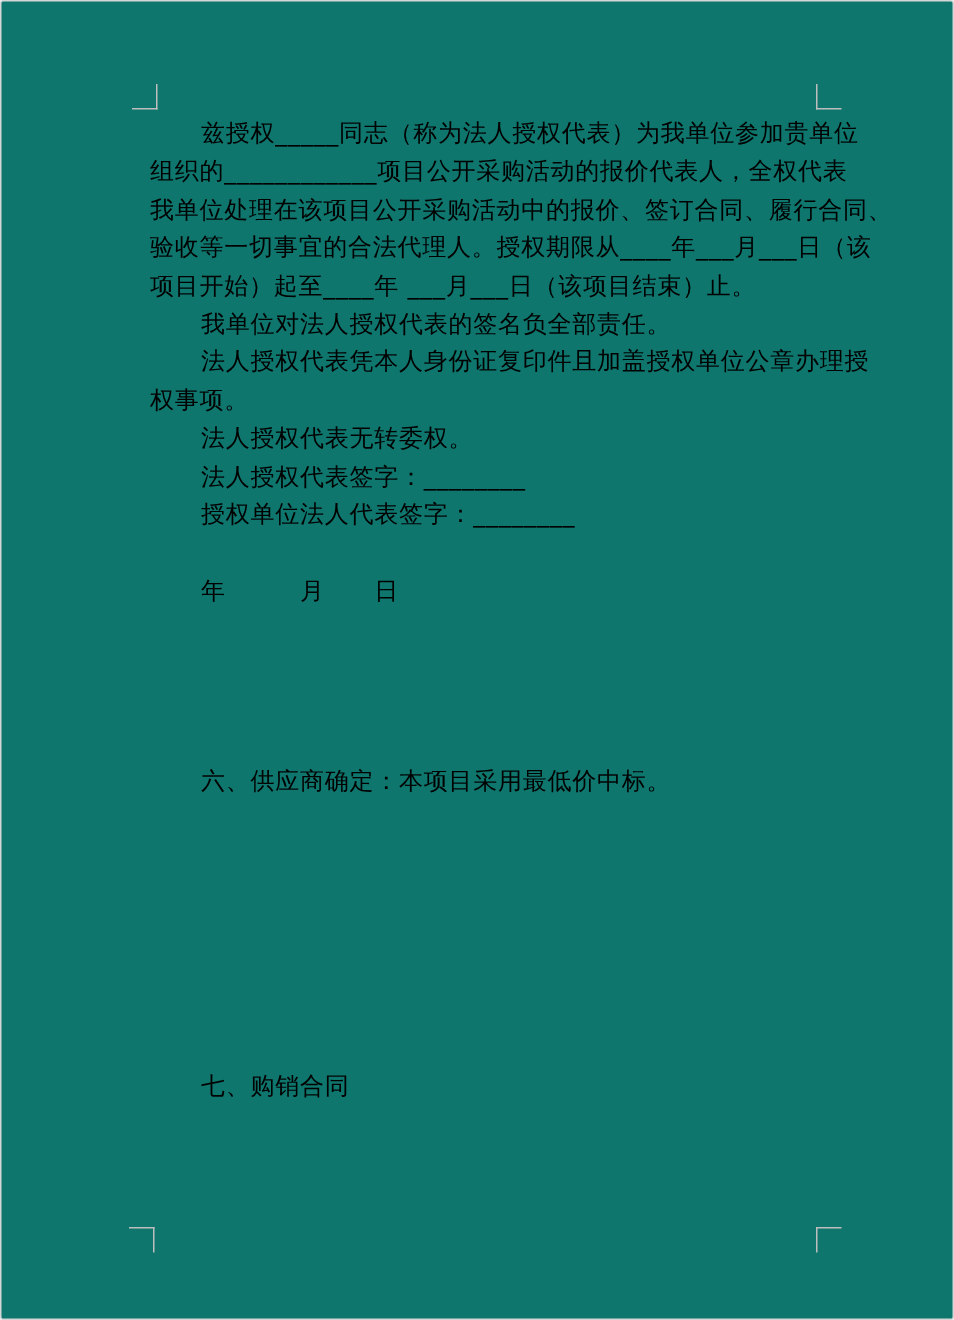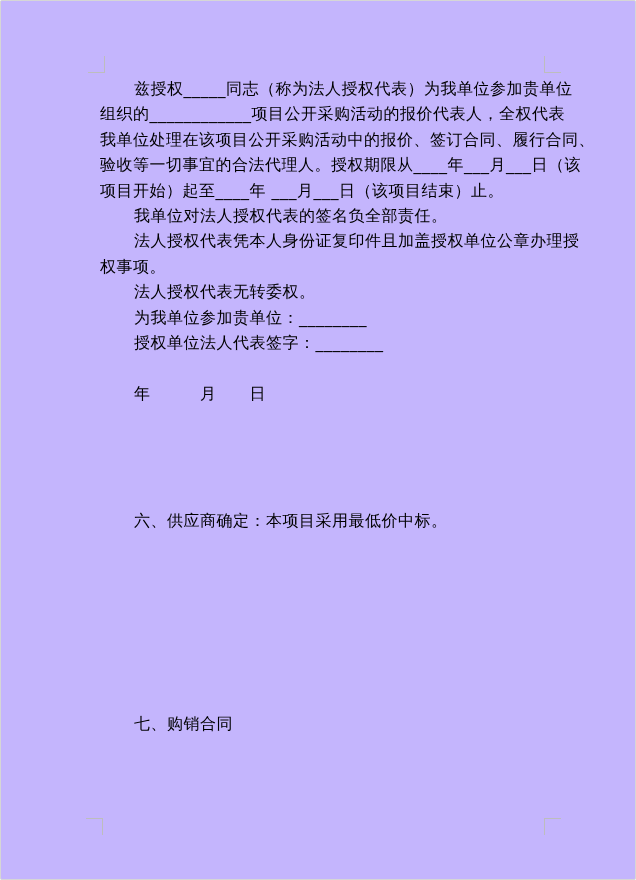--- a/index.html
+++ b/index.html
@@ -53,7 +53,7 @@
 </head>
 <body>
 
-<div class="page" style="background: #c4b5fd; border-color: rgb(214, 214, 214);">
+<div class="page" style="background: #0f766e; border-color: rgb(214, 214, 214);">
   <div class="crop tl" style="border-color: rgb(189, 189, 189);"></div>
   <div class="crop tr" style="border-color: rgb(189, 189, 189);"></div>
   <div class="crop bl" style="border-color: rgb(189, 189, 189);"></div>

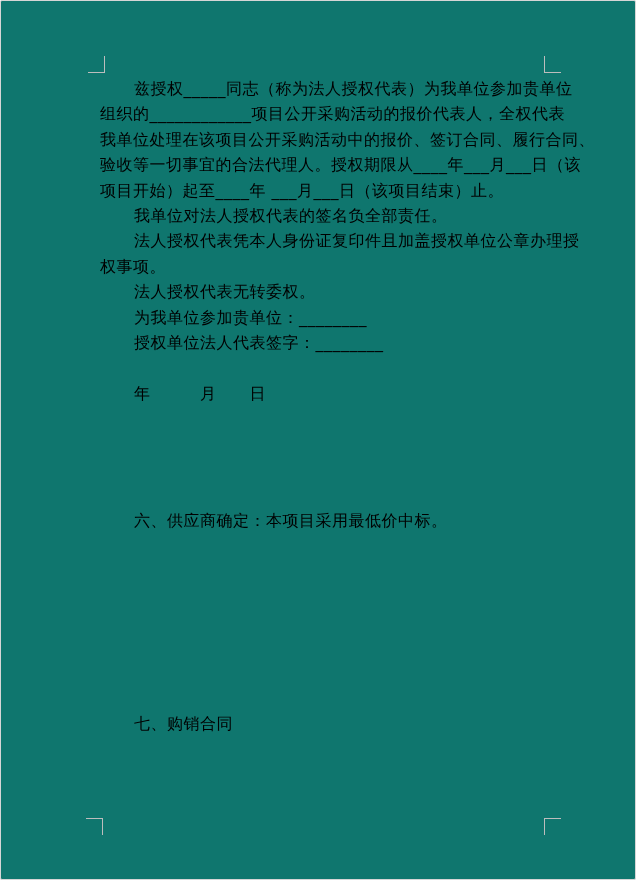--- a/index.html
+++ b/index.html
@@ -68,7 +68,7 @@
       <div class="line indent">法人授权代表凭本人身份证复印件且加盖授权单位公章办理授</div>
       <div class="line">权事项。</div>
       <div class="line indent">法人授权代表无转委权。</div>
-      <div class="line indent">为我单位参加贵单位：________</div>
+      <div class="line indent">法人授权代表签字：________</div>
       <div class="line indent">授权单位法人代表签字：________</div>
       <div class="line">&nbsp;</div>
       <div class="line indent">年　　　月　　日</div>

